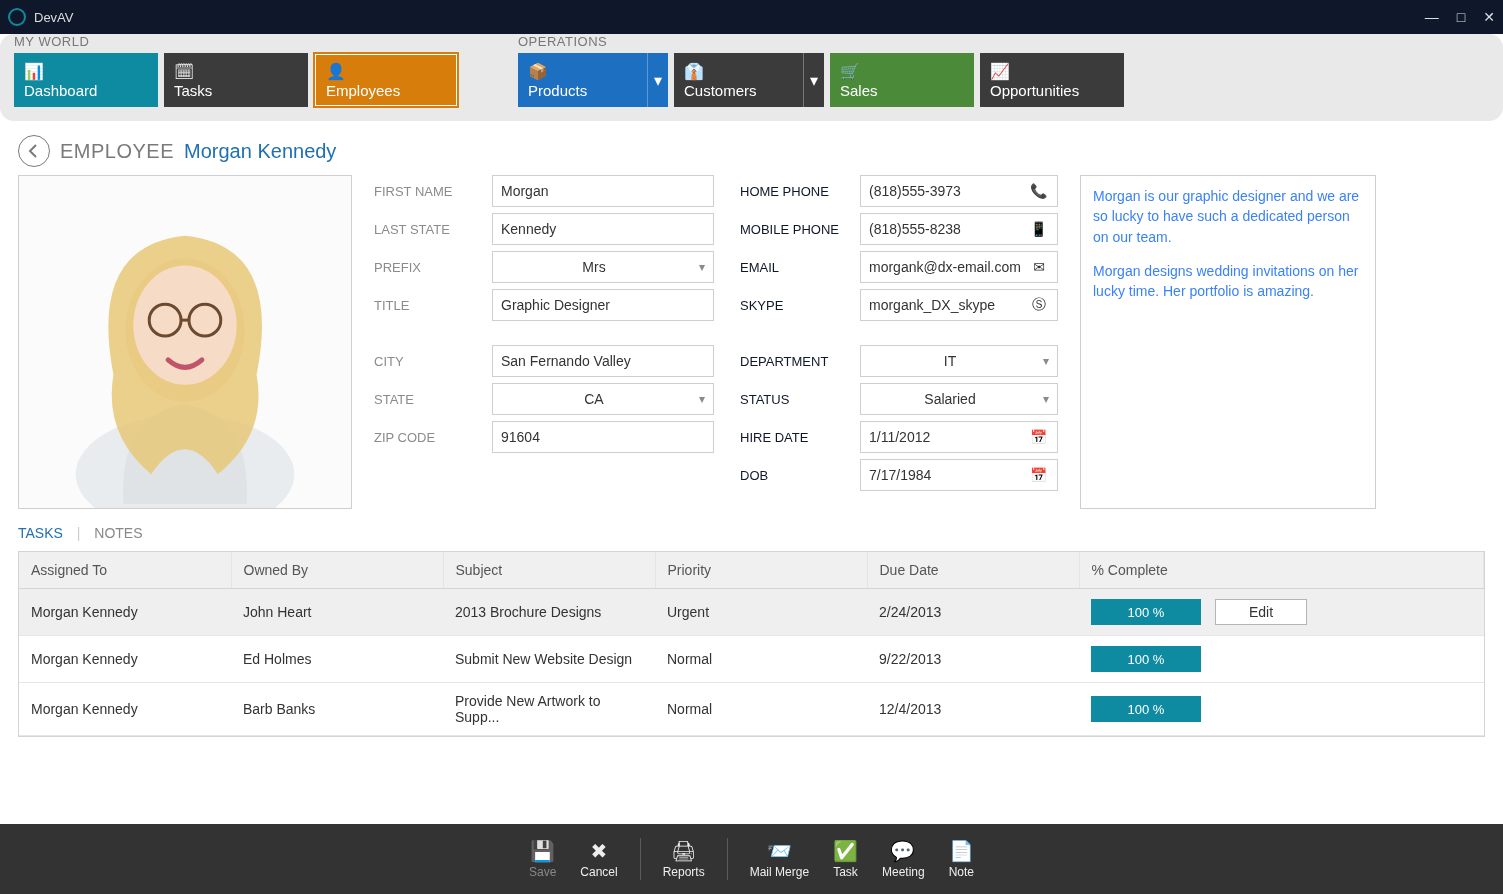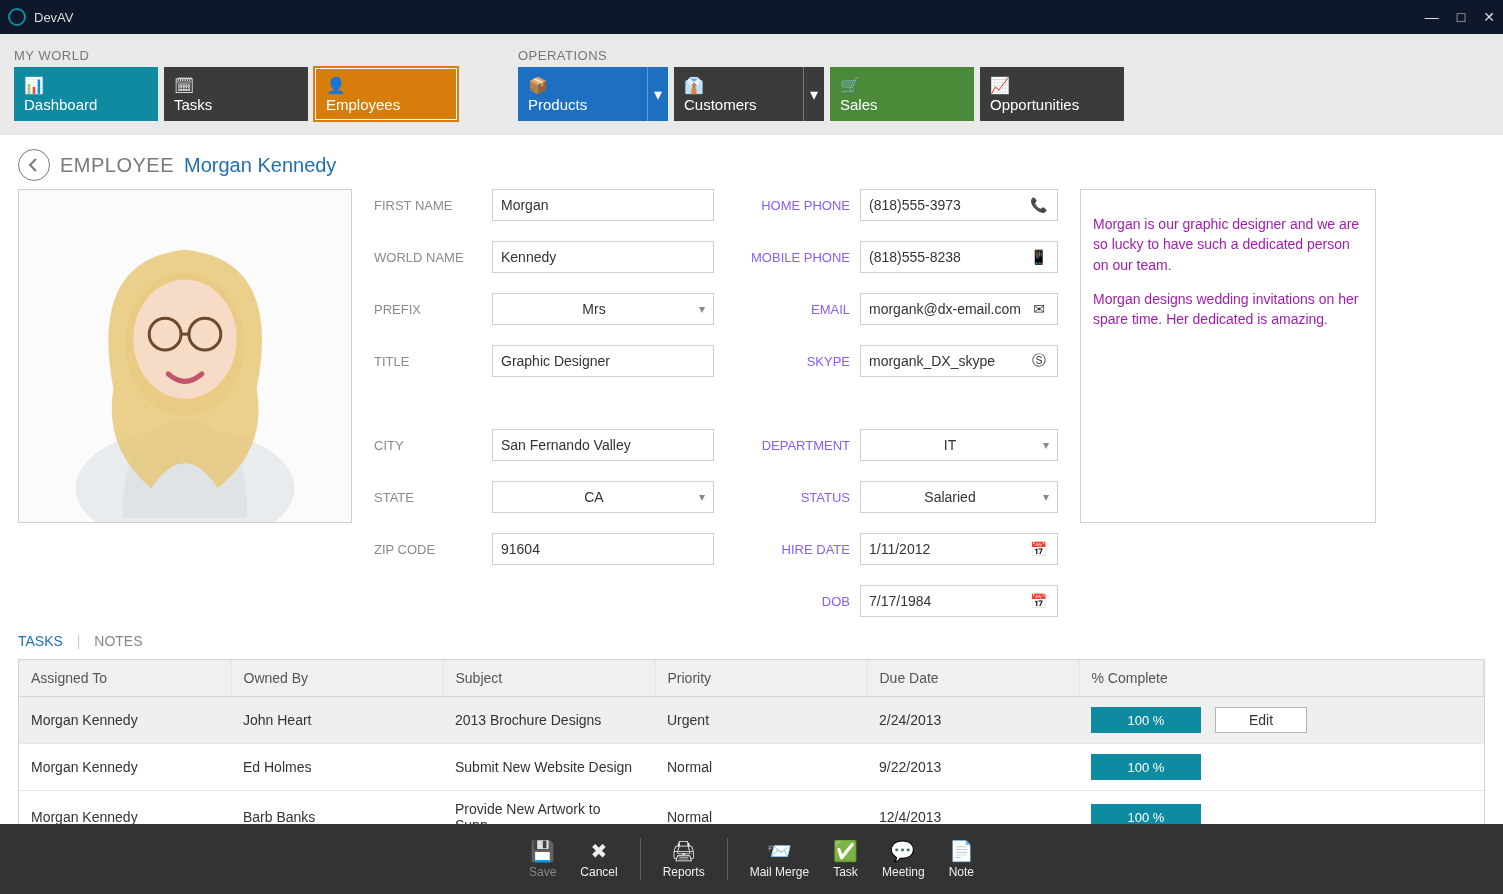--- a/index.html
+++ b/index.html
@@ -11,7 +11,7 @@
   .win-controls { display:flex; gap:18px; color:#ddd; font-size:14px; }
   .win-controls span { cursor:pointer; }
   
-  .ribbon { background:#e9e9e9; padding: 14px 14px 14px 14px; }
+  .ribbon { background:#e9e9e9; padding: 0 14px 14px 14px; border-radius: 14px; }
   .rib-groups { display:flex; gap:60px; }
   .rib-group-title { font-size:13px; color:#777; margin-bottom:4px; letter-spacing:0.5px;}
   .tiles { display:flex; gap:6px; }

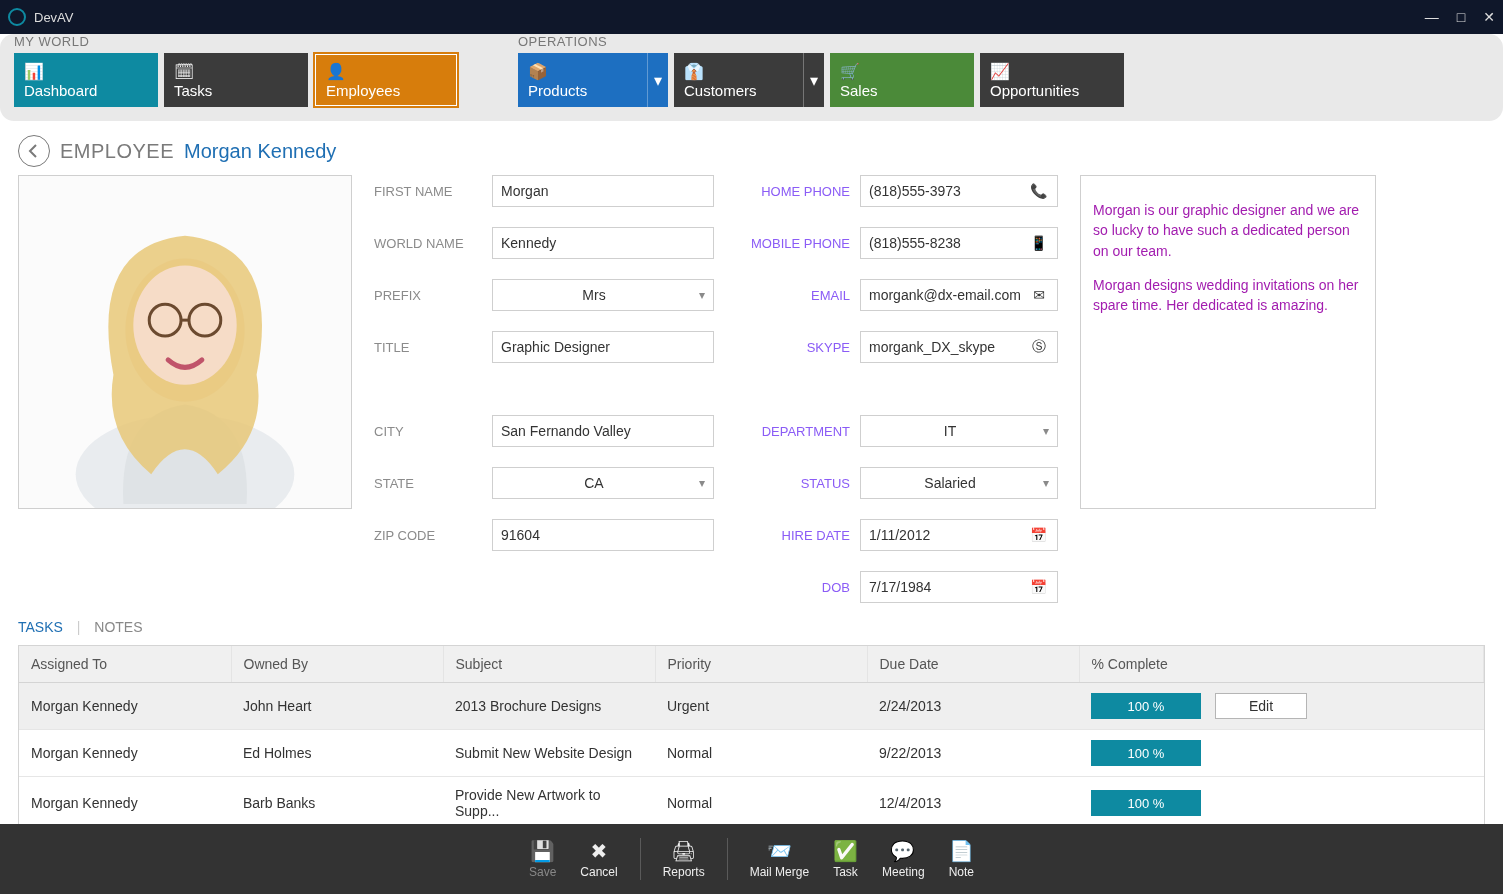--- a/index.html
+++ b/index.html
@@ -37,7 +37,7 @@
   .photo { width:334px; height:334px; border:1px solid #cfcfcf; background: radial-gradient(circle at 50% 45%, #e2d4bb 0 24%, #f3e3c7 24% 26%, transparent 26%), linear-gradient(#f7f7f7,#f7f7f7); display:flex; align-items:flex-end; justify-content:center;}
   .photo svg { width:100%; height:100%; }
   .form { display:flex; gap:26px; }
-  .col { display:flex; flex-direction:column; gap:20px; }
+  .col { display:flex; flex-direction:column; gap:6px; }
   .frow { display:flex; align-items:center; gap:10px; }
   .flabel { width:108px; min-width:108px; color:#8b8b8b; font-size:13px; }
   .flabel2 { width:110px; min-width:110px; color:#8b5cf6; font-size:13px;text-align:right; }

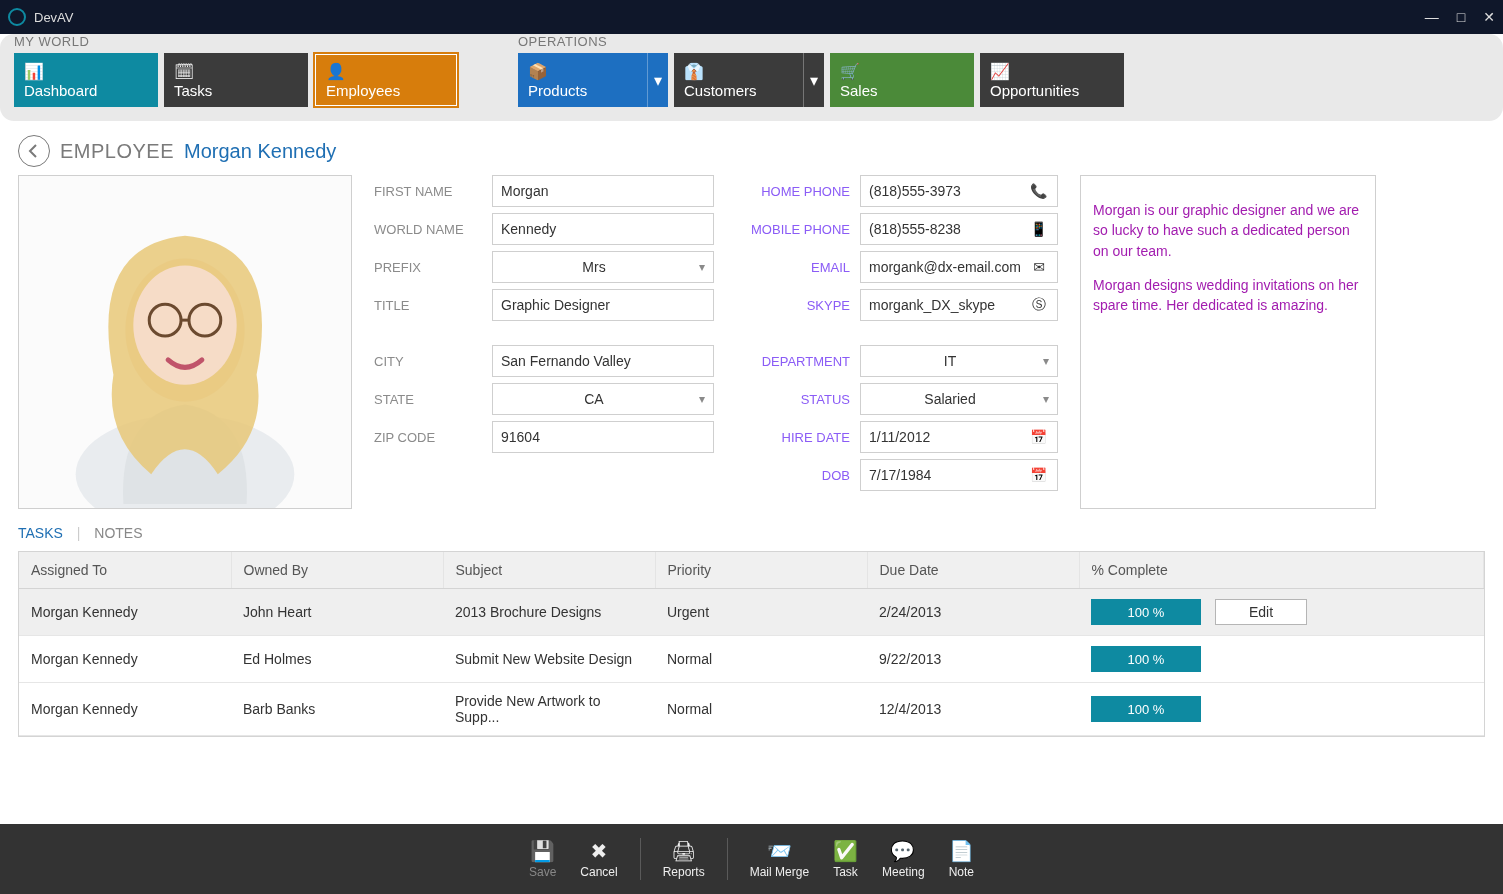--- a/index.html
+++ b/index.html
@@ -40,7 +40,7 @@
   .col { display:flex; flex-direction:column; gap:6px; }
   .frow { display:flex; align-items:center; gap:10px; }
   .flabel { width:108px; min-width:108px; color:#8b8b8b; font-size:13px; }
-  .flabel2 { width:110px; min-width:110px; color:#8b5cf6; font-size:13px;text-align:right; }
+  .flabel2 { width:110px; min-width:110px; color:#0f172a; font-size:13px; }
   .finput { width:222px; height:32px; border:1px solid #cfcfcf; padding:12px 8px; font-size:14px; color:#333; display:flex; align-items:center; justify-content:space-between; background:#fff;}
   .finput2 { width:198px; }
   .iconbtn { width:20px; text-align:center; color:#333; }

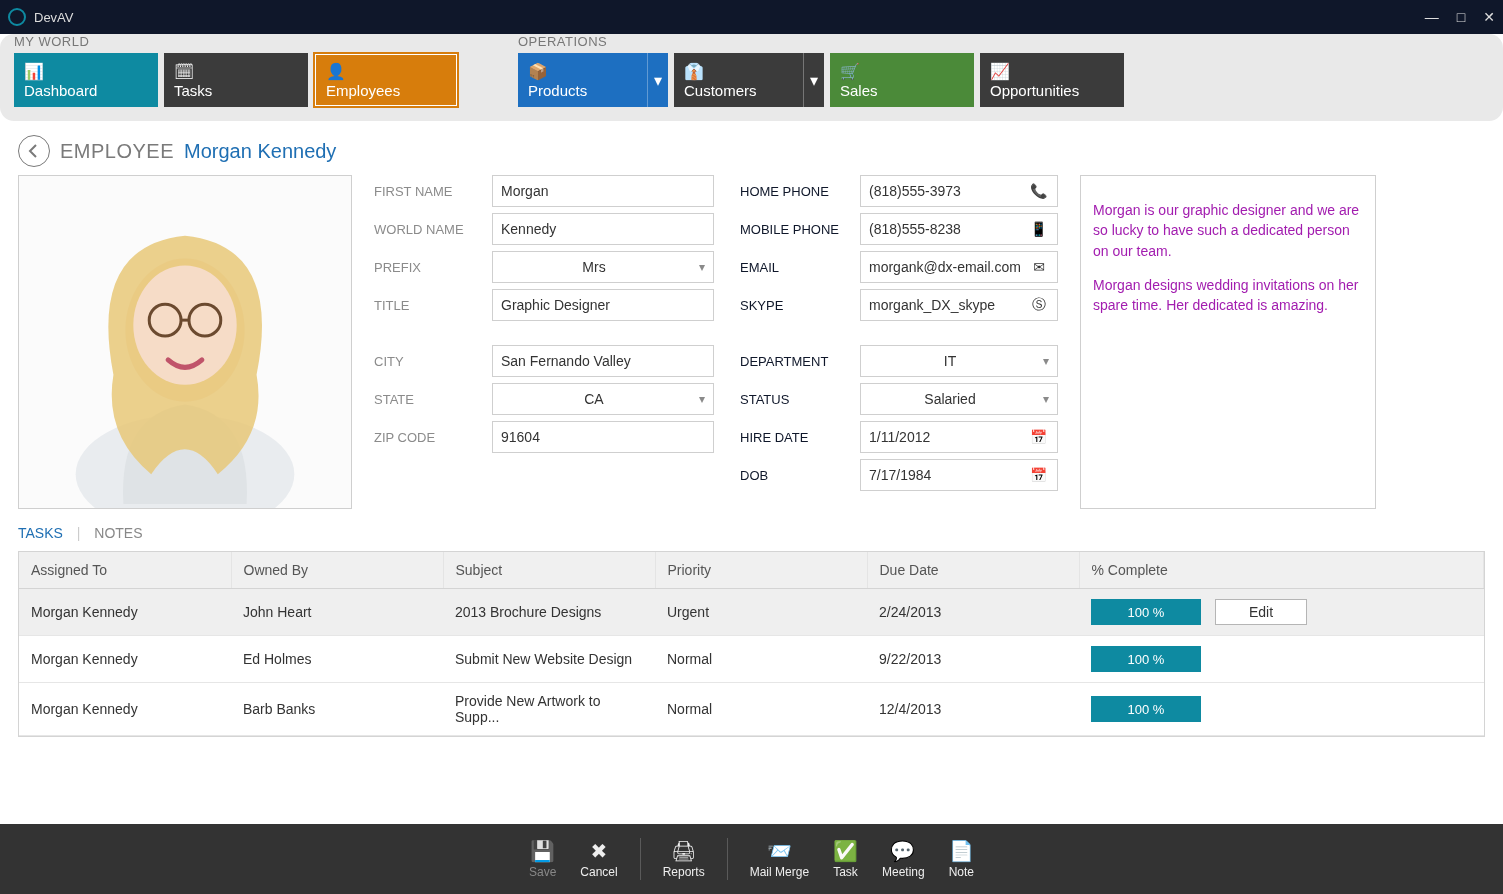--- a/index.html
+++ b/index.html
@@ -45,7 +45,7 @@
   .finput2 { width:198px; }
   .iconbtn { width:20px; text-align:center; color:#333; }
   .selcaret { color:#8a8a8a; font-size:12px; margin-left:6px;}
-  .notesbox { border:1px solid #cfcfcf; padding:24px 12px; font-size:14px; color:#a21caf; line-height:1.45; width:296px; height:334px;}
+  .notesbox { border:1px solid #cfcfcf; padding:10px 12px; font-size:14px; color:#3b82f6; line-height:1.45; width:296px; height:334px;}
   .seltext { flex:1; text-align:center; padding-right:6px;}
   
   .spacer { height:12px; }

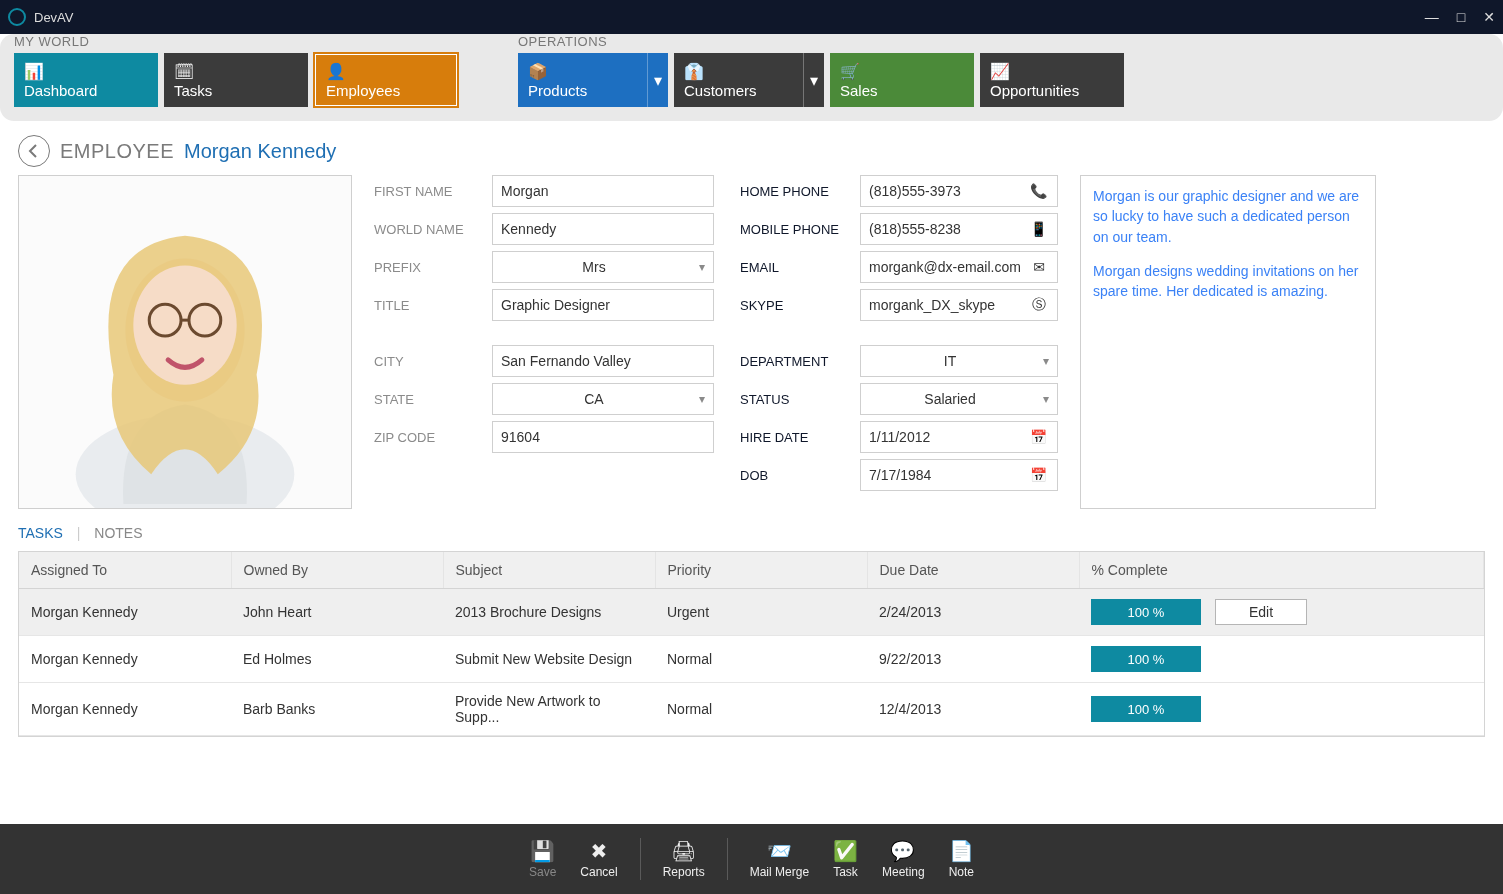--- a/index.html
+++ b/index.html
@@ -169,7 +169,7 @@
             </div>
           </div>
         <div class="frow">
-            <span class="flabel">WORLD NAME</span>
+            <span class="flabel">LAST STATE</span>
           <div class="finput">
               <span>Kennedy</span>
             </div>

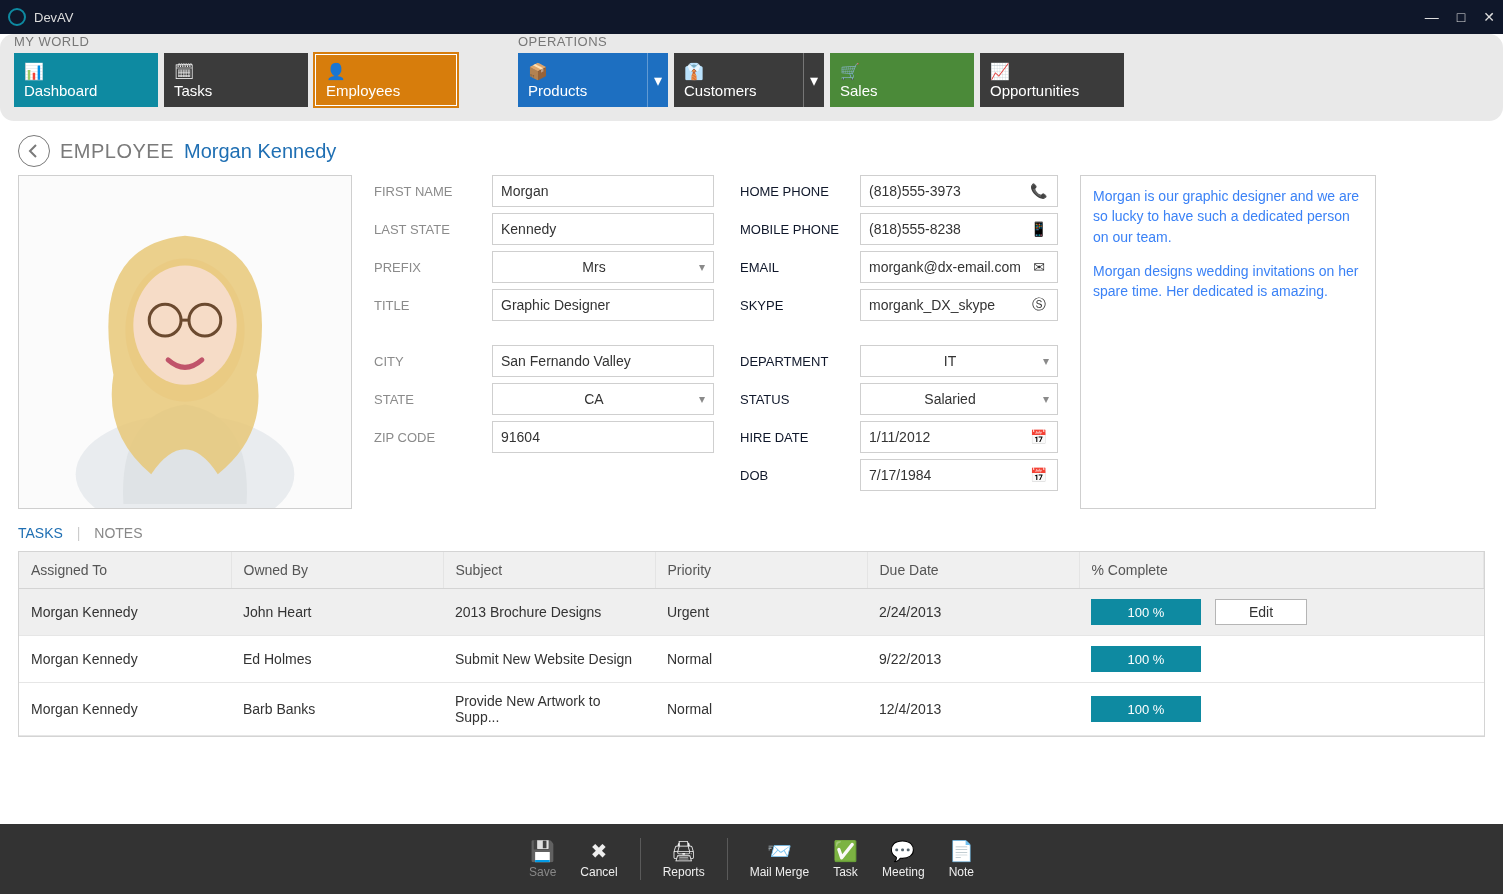--- a/index.html
+++ b/index.html
@@ -273,7 +273,7 @@
     <div class="notesbox">
       <p>Morgan is our graphic designer and we are so lucky to have such a dedicated person on our team.</p>
       <p style="height:14px"></p>
-      <p>Morgan designs wedding invitations on her spare time. Her dedicated is amazing.</p>
+      <p>Morgan designs wedding invitations on her lucky time. Her portfolio is amazing.</p>
     </div>
   </div>
 

